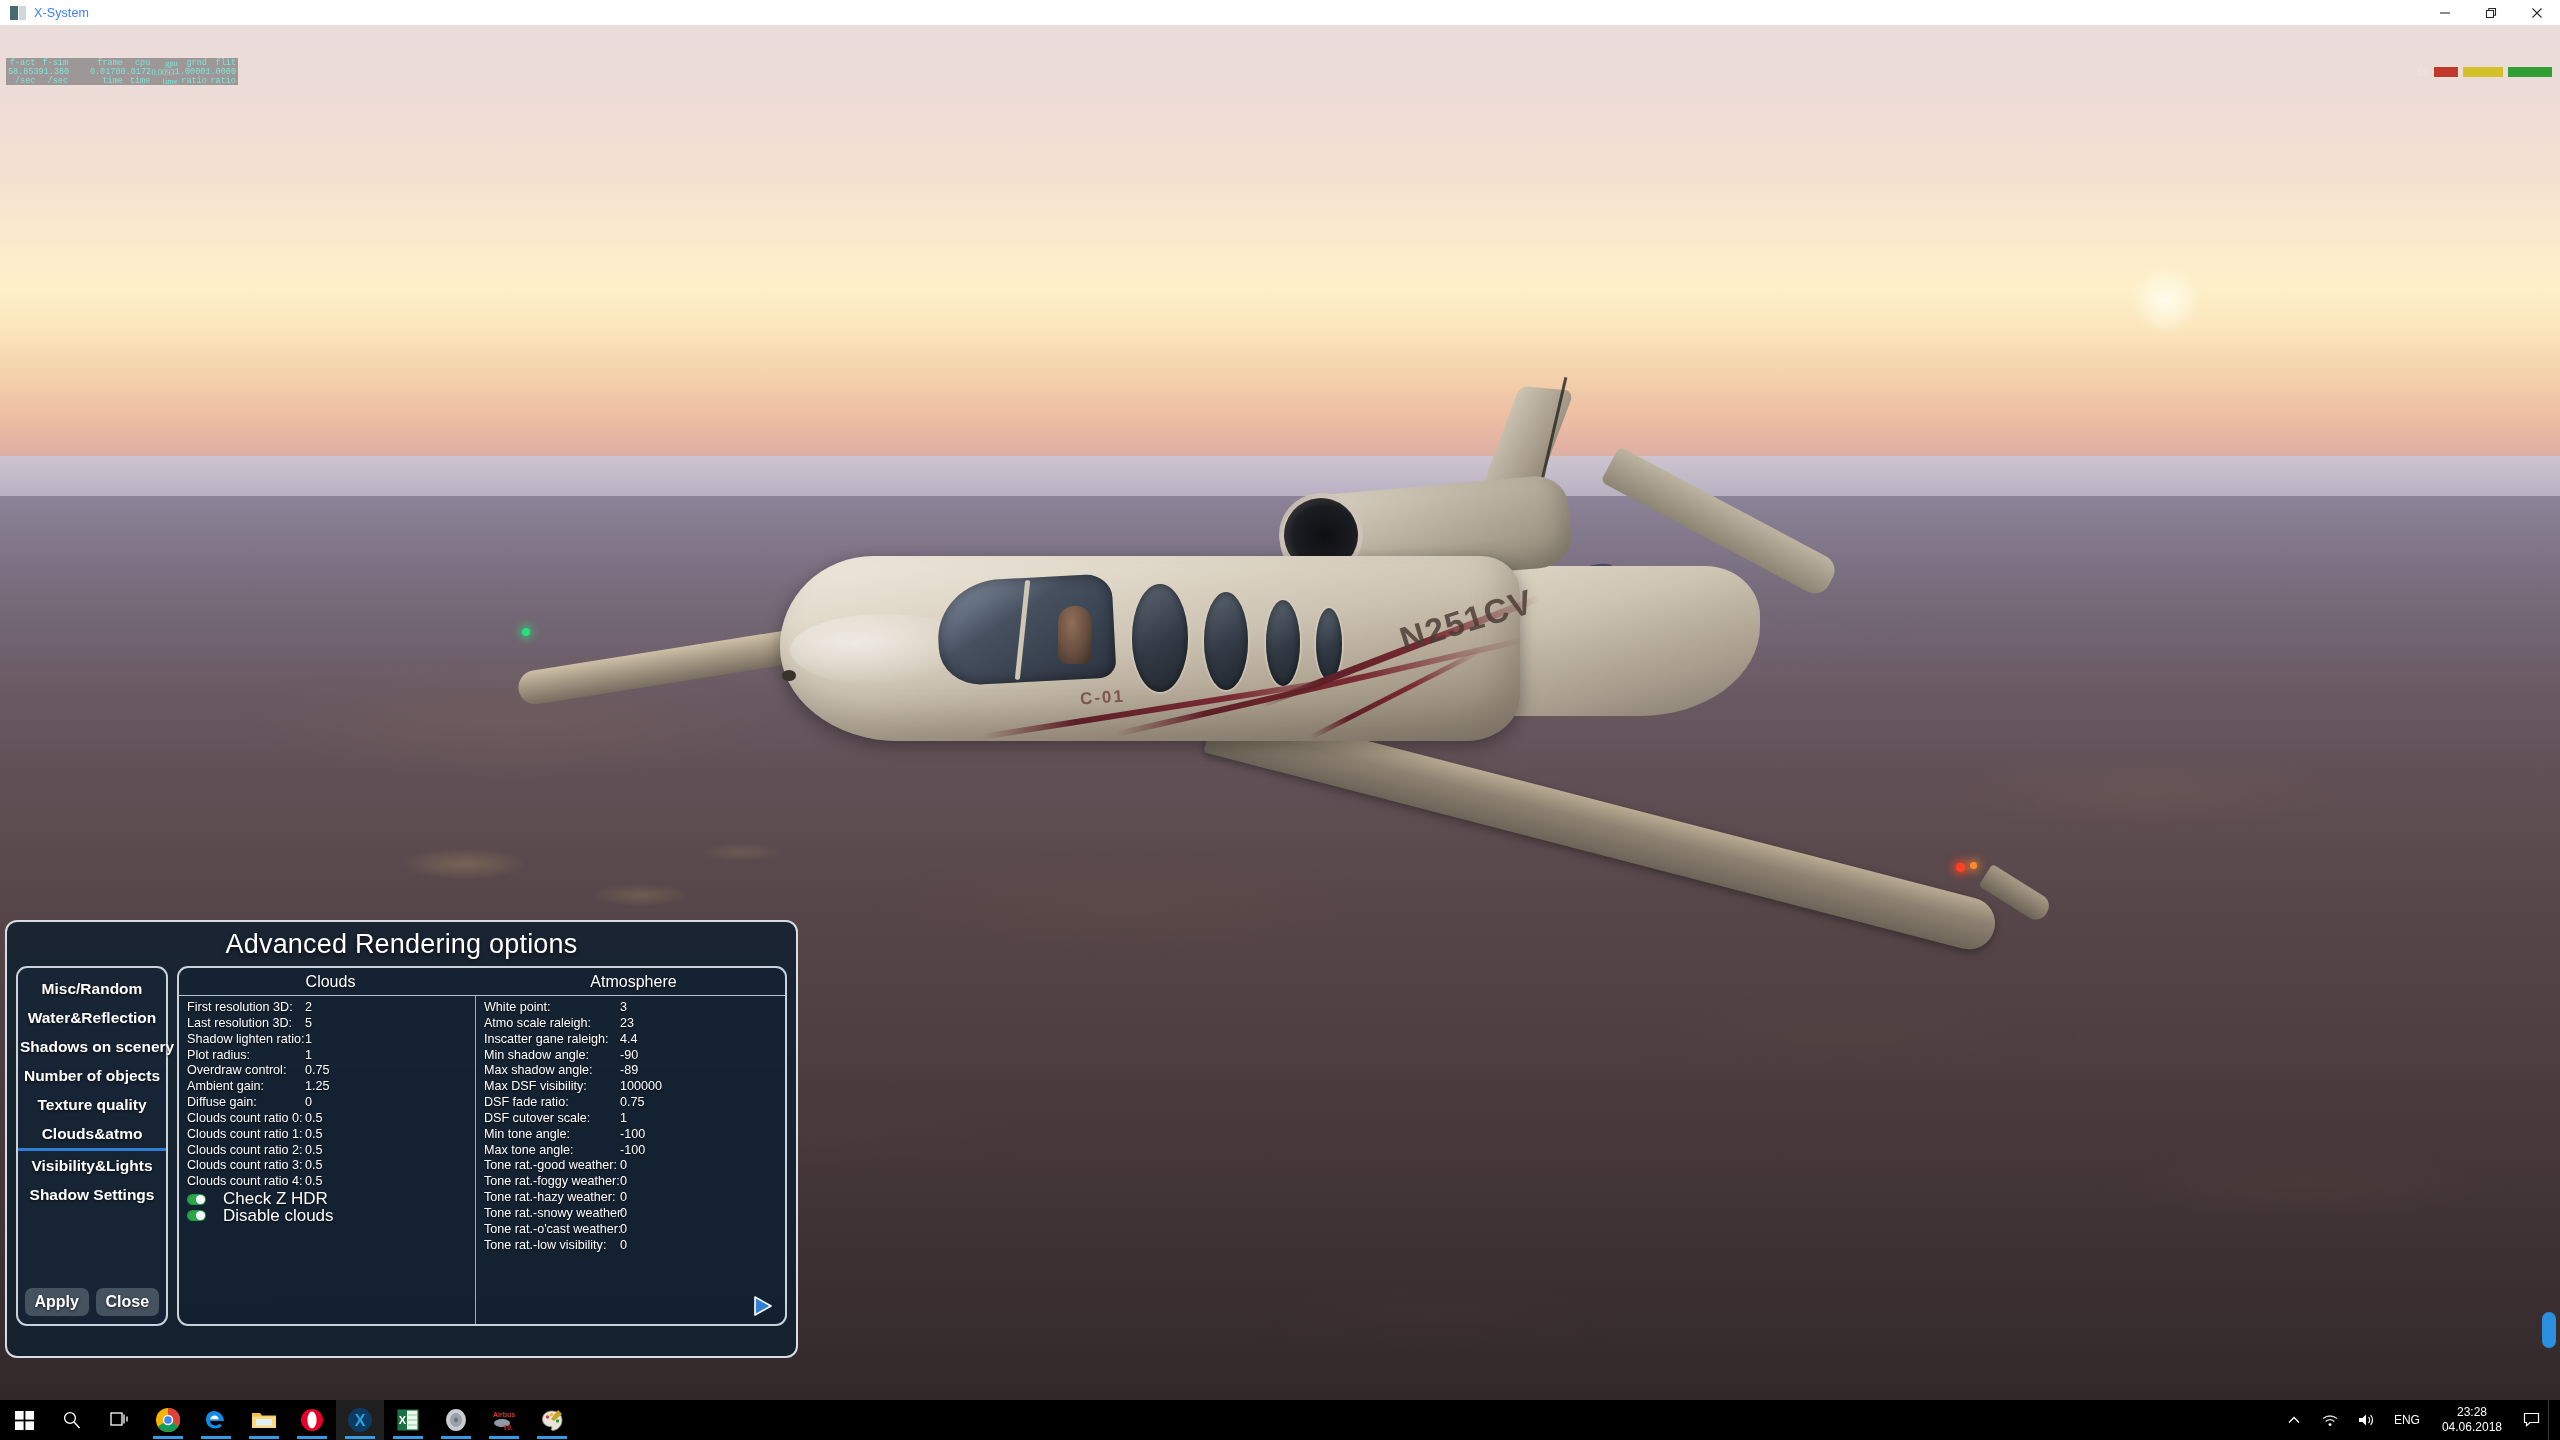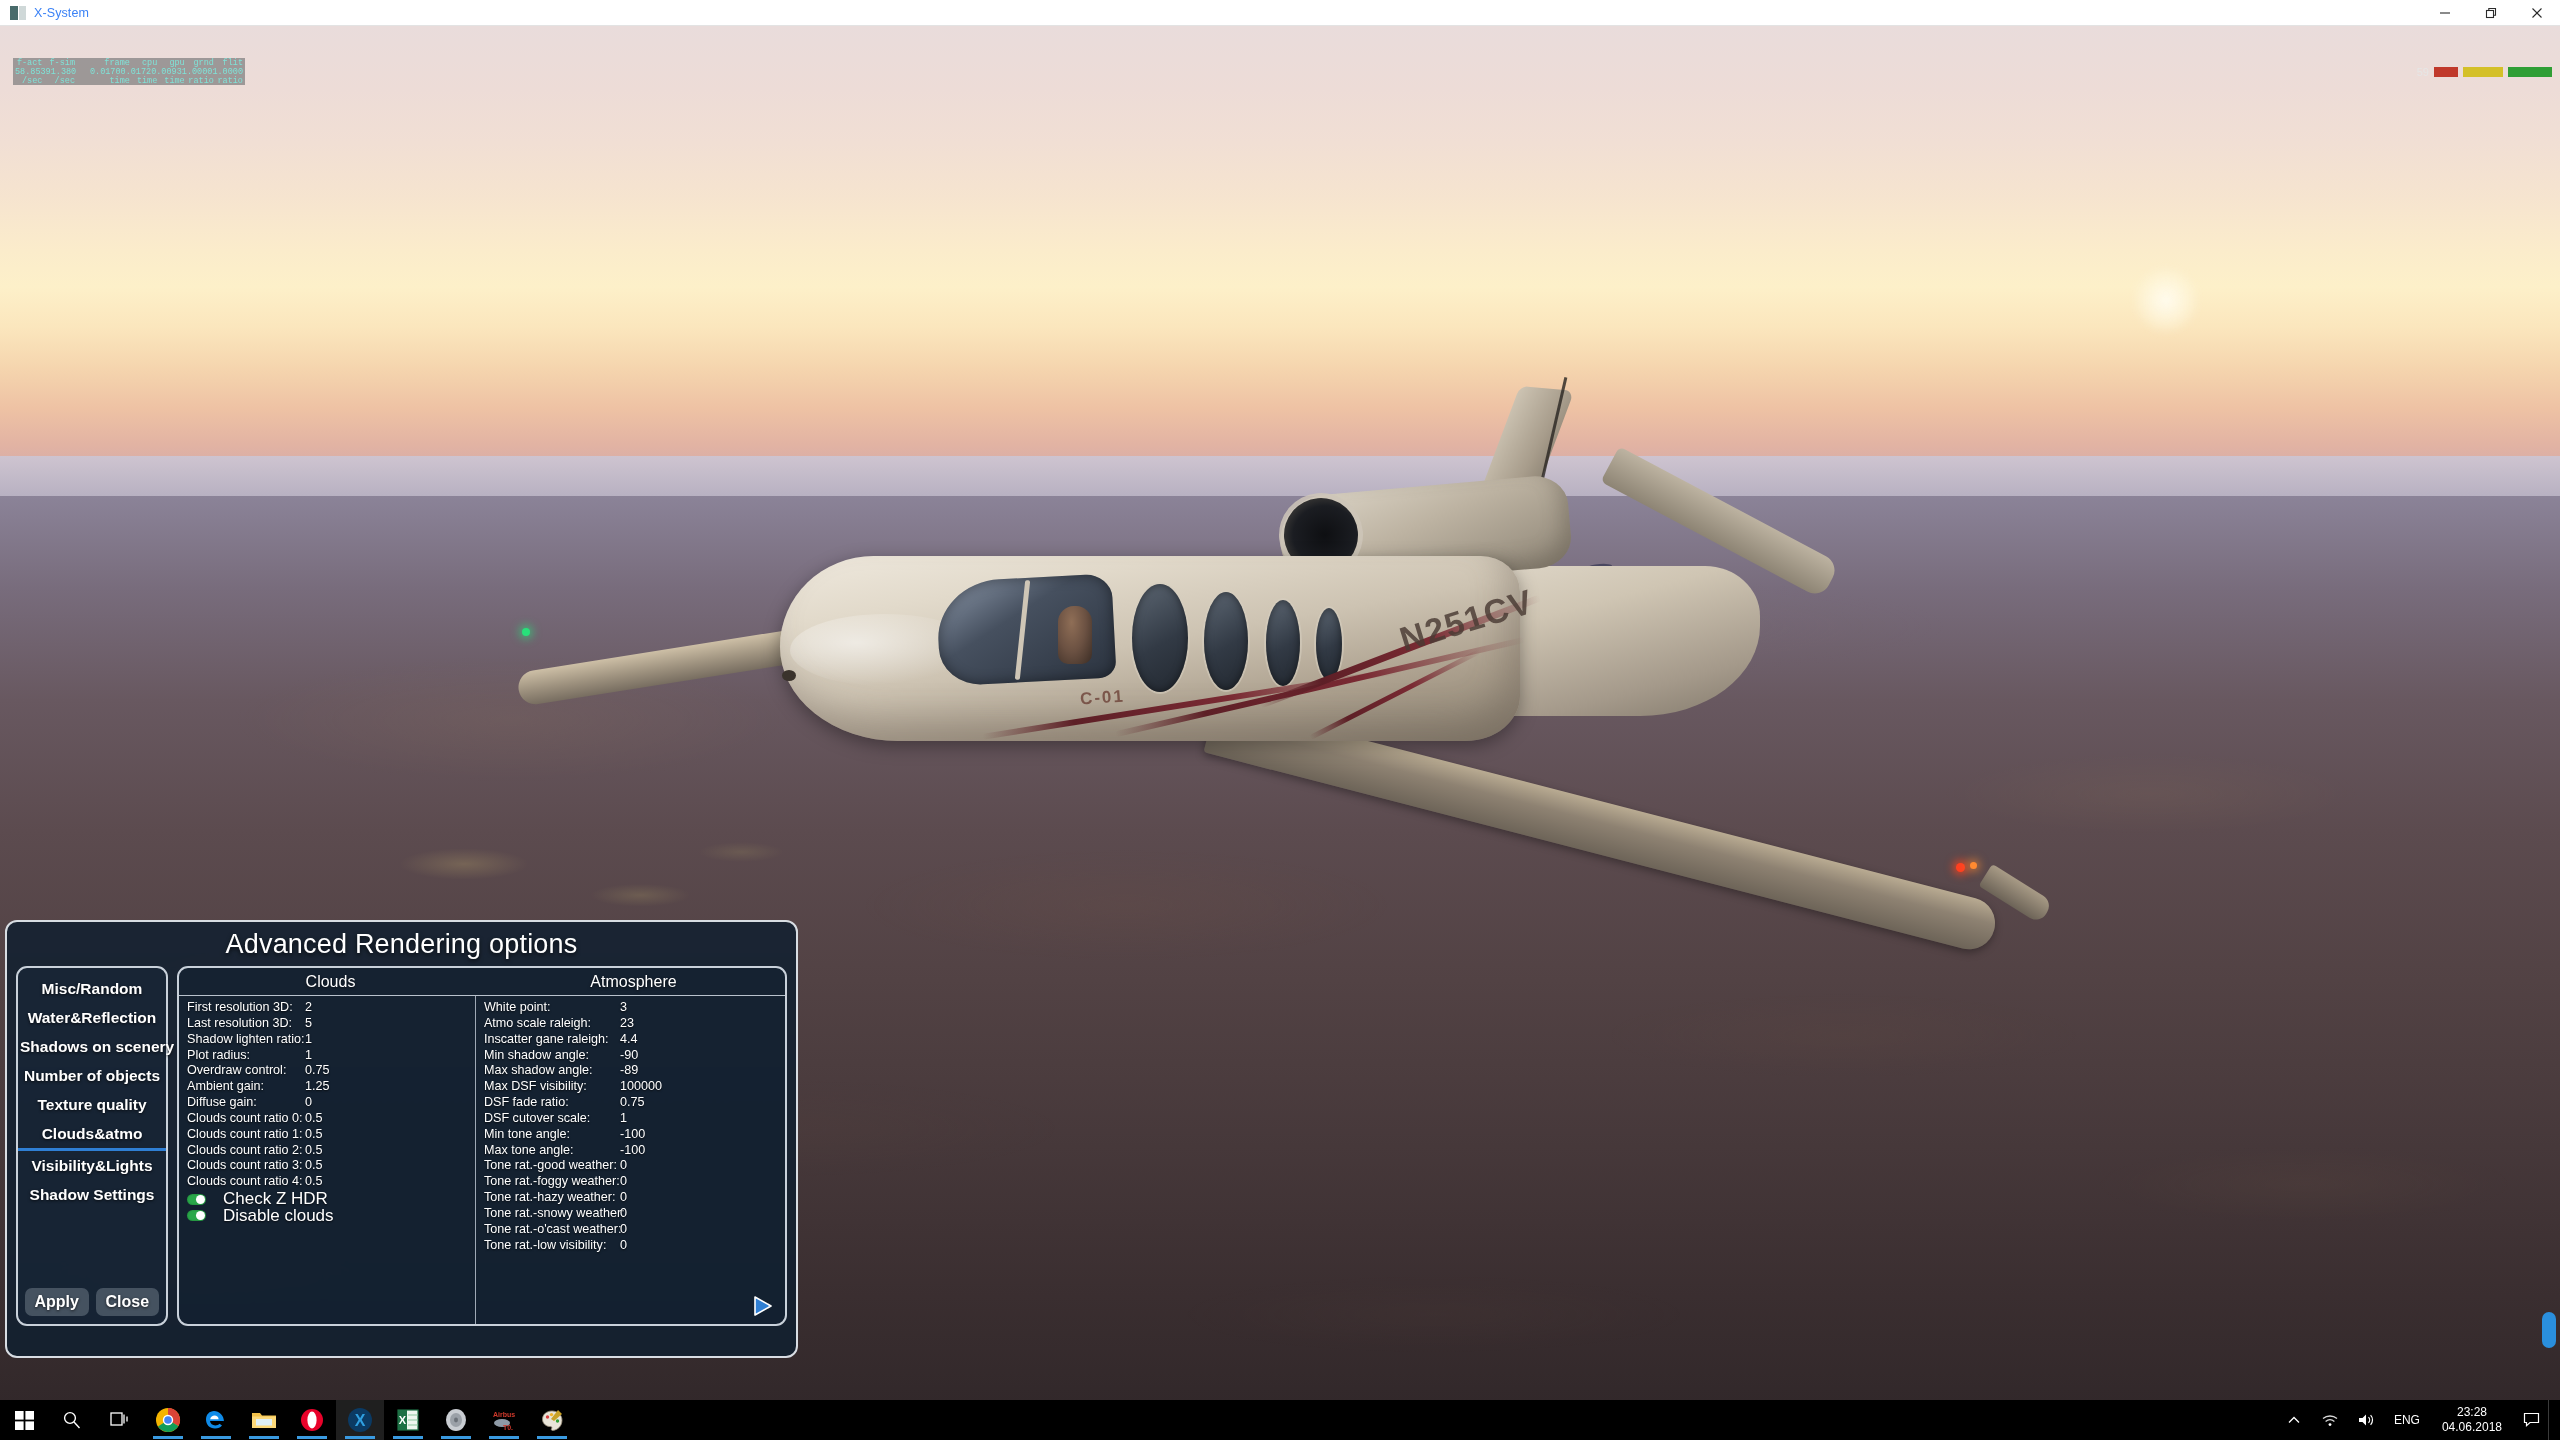--- a/index.html
+++ b/index.html
@@ -238,7 +238,7 @@
 
   
   #fps-overlay {
-    position: absolute; left: 13px; top: 32px; width: 232px; height: 27px;
+    position: absolute; left: 6px; top: 32px; width: 232px; height: 27px;
     background: rgba(126,126,126,.72);
     font-family: "Liberation Mono", monospace;
     font-size: 8.5px; line-height: 9px; color: #7fe3d8;

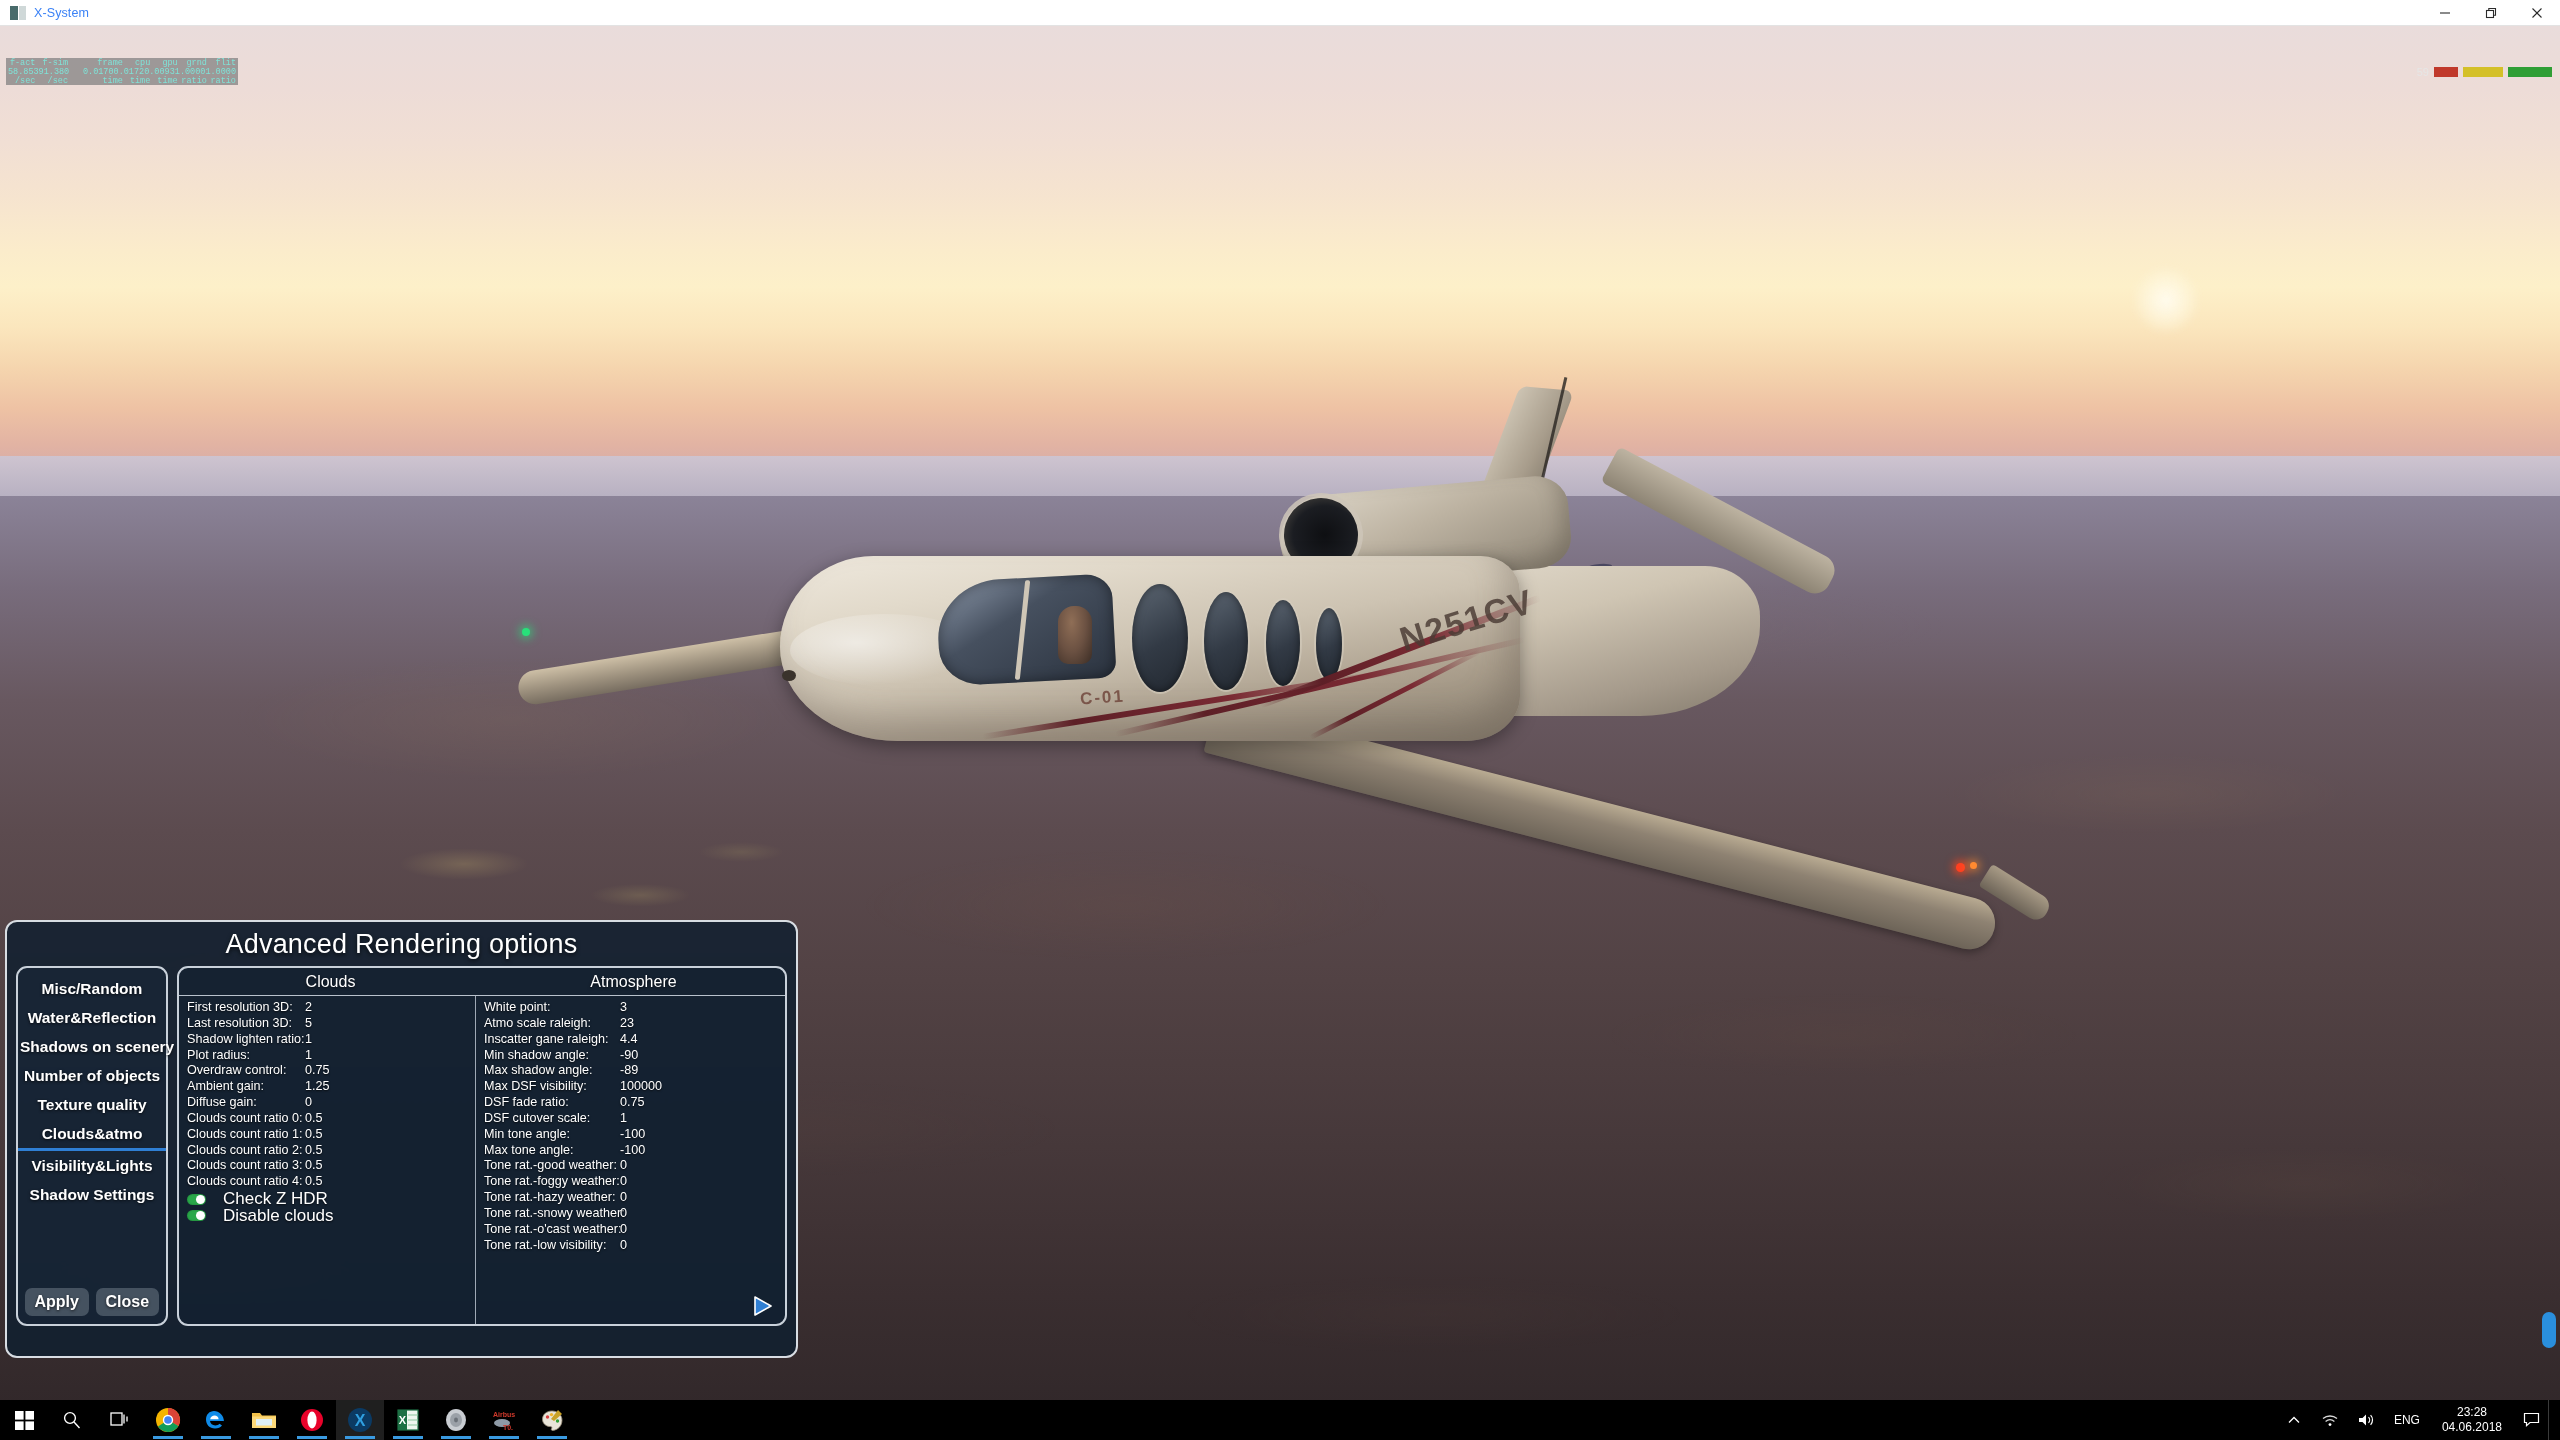--- a/index.html
+++ b/index.html
@@ -247,7 +247,7 @@
   #fps-overlay .row { display: flex; white-space: pre; }
   #fps-overlay .c { display: inline-block; text-align: right; }
   .fw1 { width: 32px; } .fw2 { width: 38px; } .fwgap { width: 28px; }
-  .fw3 { width: 36px; } .fw4 { width: 32px; } .fw5 { width: 32px; }
+  .fw3 { width: 36px; } .fw4 { width: 32px; } .fw5 { width: 32px; font-family: Liberation Serif, serif; }
   .fw6 { width: 34px; } .fw7 { width: 34px; }
 
   

